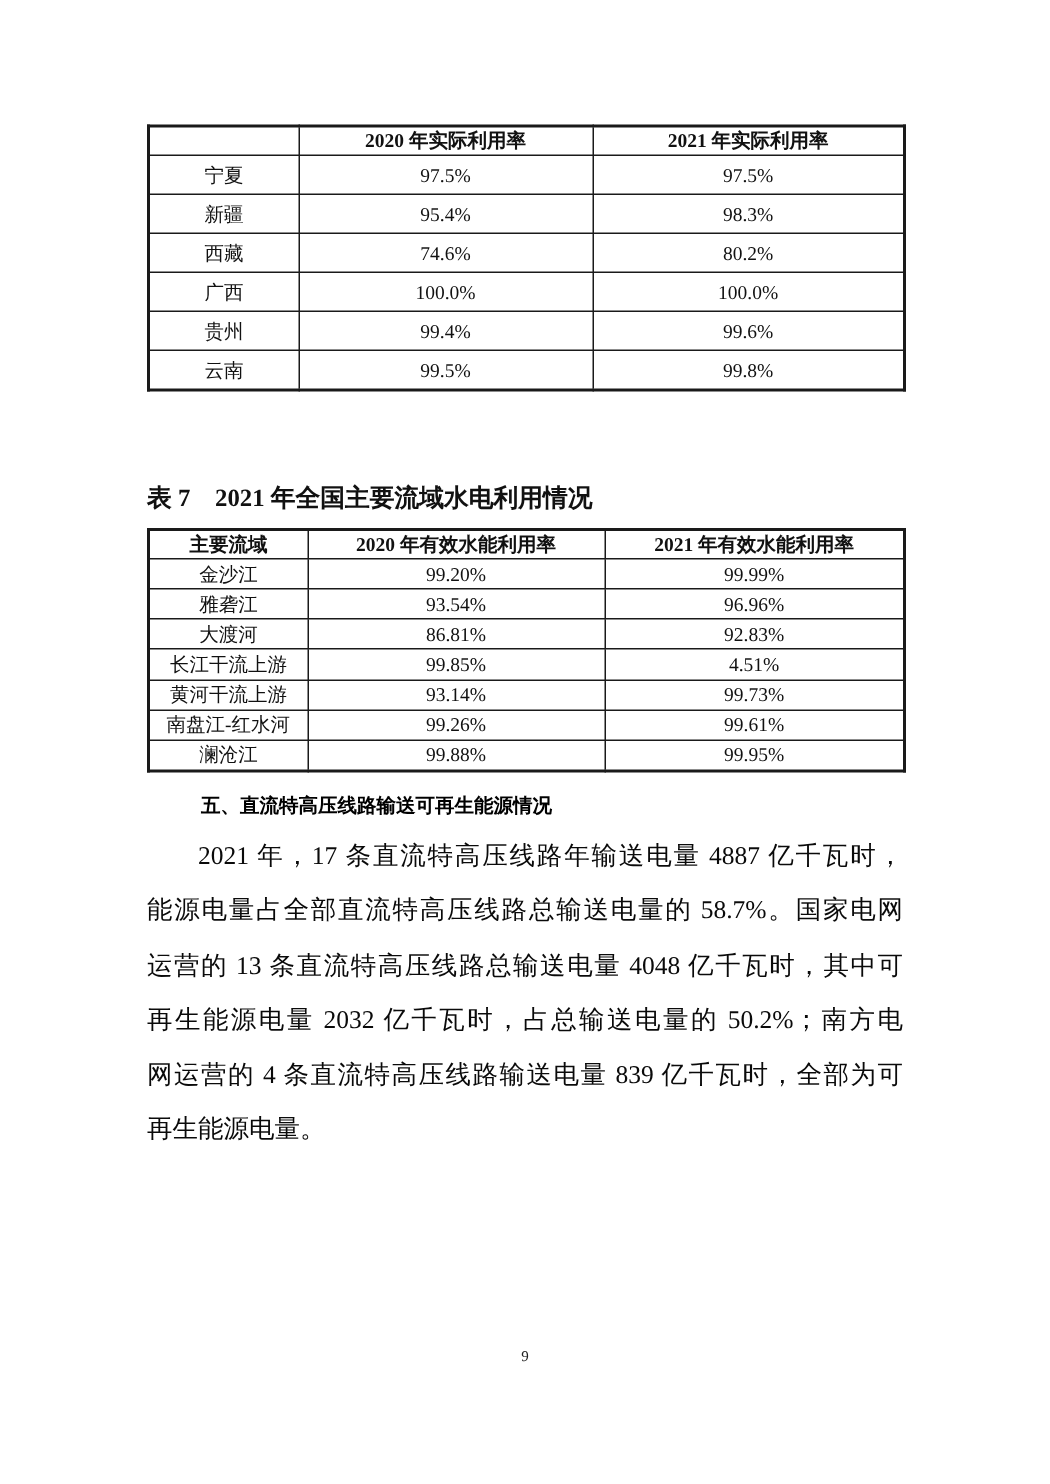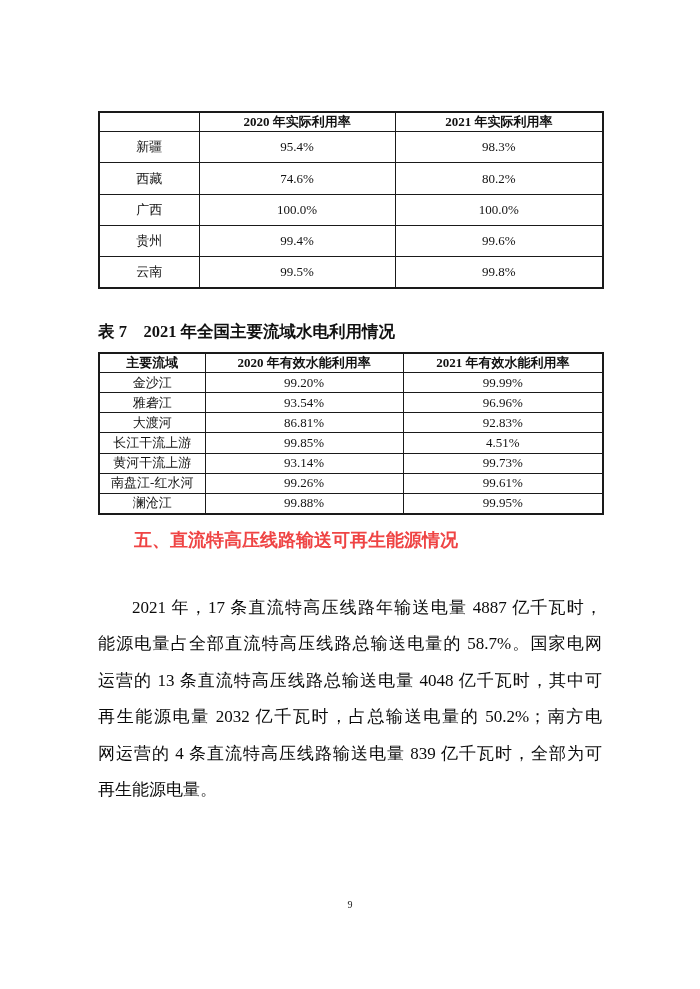--- a/index.html
+++ b/index.html
@@ -40,7 +40,7 @@
   table.doc-table th {
     font-weight: bold;
   }
-  #table1 { top: 83px;  height: 178px; margin-top: 28px; }
+  #table1 { top: 83px;  height: 178px; }
   #table1 tr { height: 19.7px; }
   #table2 { top: 352px; height: 163px; }
   #table2 tr { height: 18.1px; padding-left: 32px; }

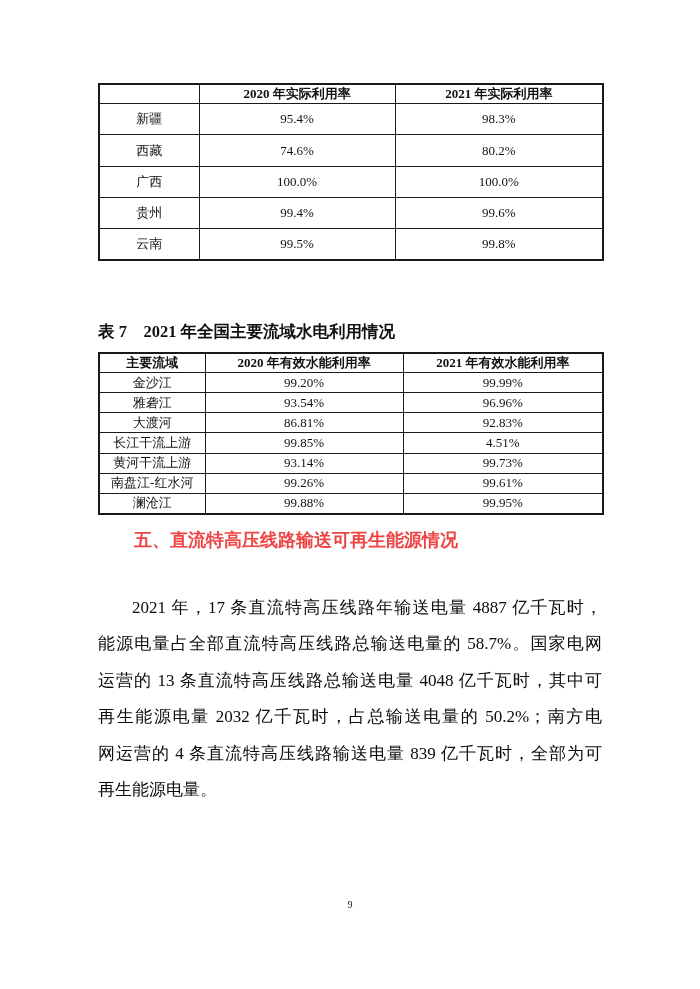--- a/index.html
+++ b/index.html
@@ -124,6 +124,11 @@
       </thead>
     <tbody>
         <tr>
+          <td>宁夏</td>
+          <td>97.5%</td>
+          <td>97.5%</td>
+        </tr>
+        <tr>
           <td>新疆</td>
           <td>95.4%</td>
           <td>98.3%</td>

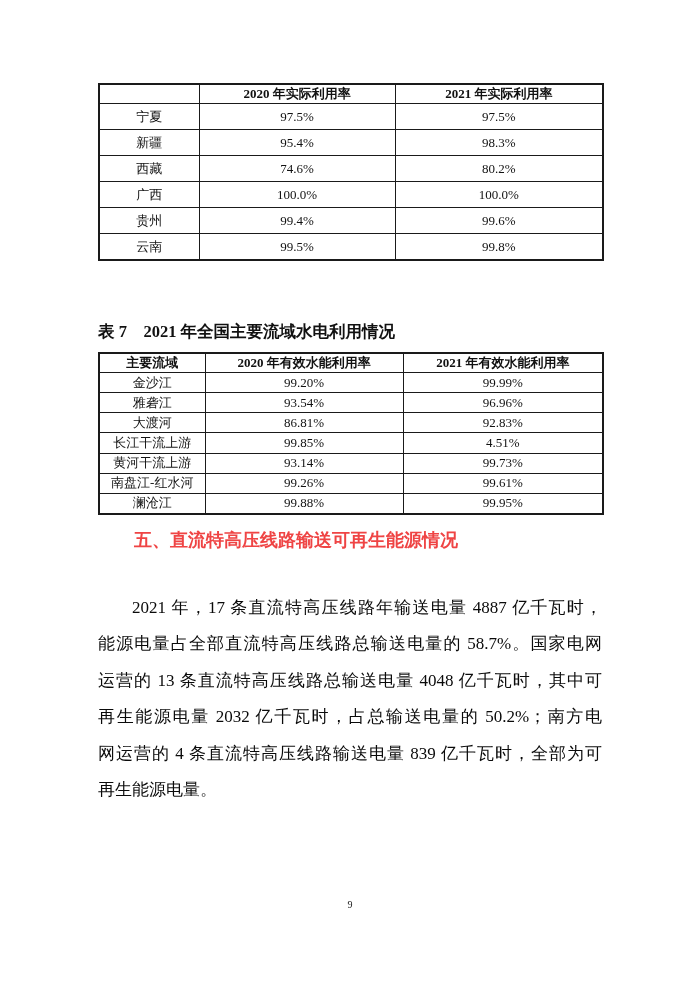--- a/index.html
+++ b/index.html
@@ -68,8 +68,8 @@
     box-sizing: border-box;
     font-family: "Liberation Sans", "DejaVu Sans", sans-serif;
     font-weight: bold;
-    font-size: 18px;
-    color: #ef4444;
+    font-size: 13px;
+    color: #000000;
     margin: 0;
   }
 

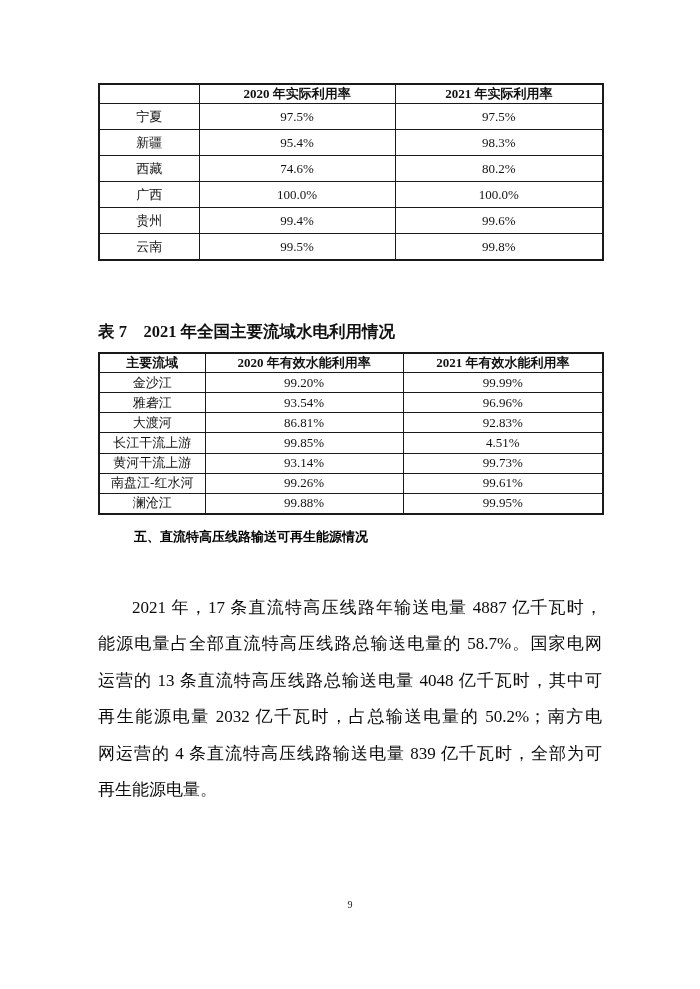--- a/index.html
+++ b/index.html
@@ -90,7 +90,7 @@
     height: 36.4px;
     overflow: hidden;
   }
-  .para-line.first { text-indent: 2em; margin-top: 37px; }
+  .para-line.first { text-indent: 2em; }
   .para-line.last  { text-align-last: left; }
 
   

